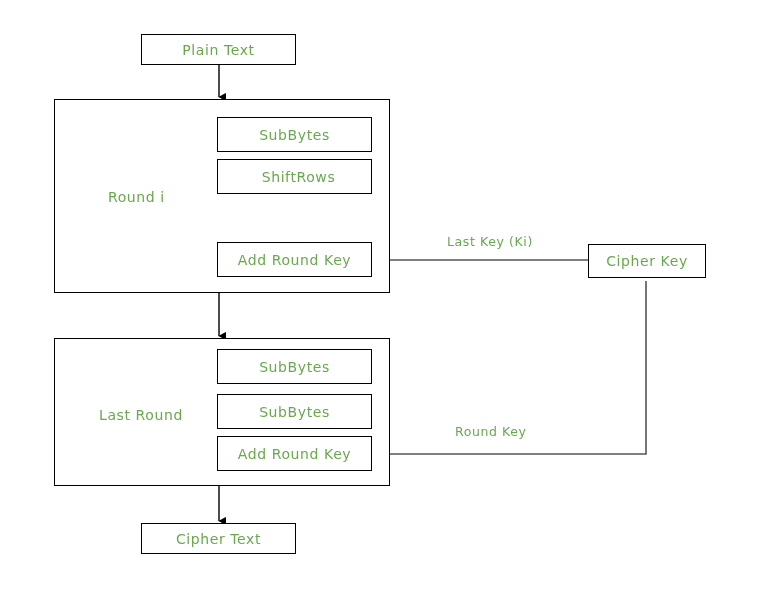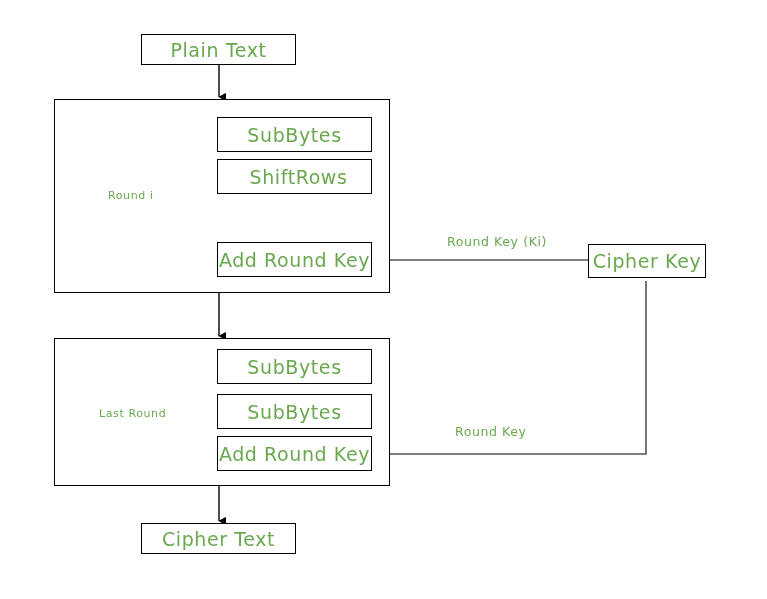--- a/index.html
+++ b/index.html
@@ -36,7 +36,7 @@
     display: flex;
     align-items: center;
     justify-content: center;
-    font-size: 19px;
+    font-size: 14px;
     letter-spacing: 0.6px;
     white-space: nowrap;
     z-index: 3;

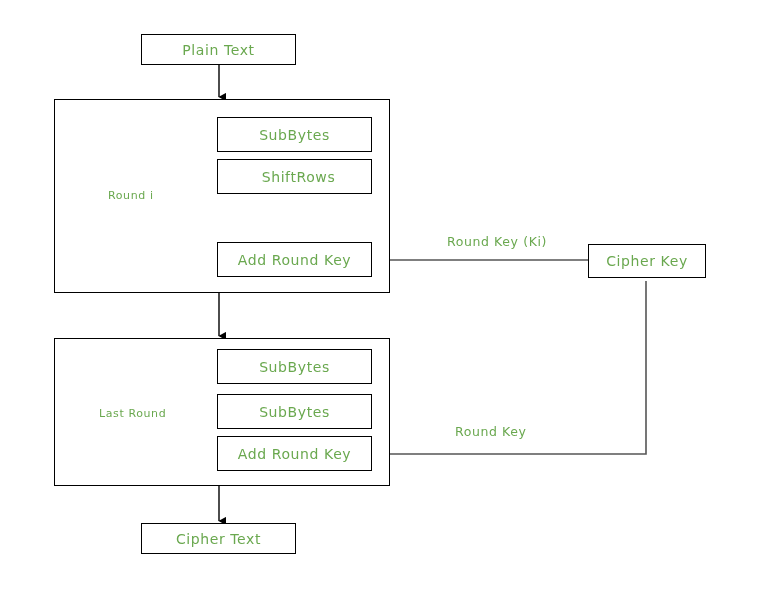--- a/index.html
+++ b/index.html
@@ -51,7 +51,7 @@
   .group-label {
     position: absolute;
     color: #6aa84f;
-    font-size: 11px;
+    font-size: 14px;
     letter-spacing: 0.6px;
     white-space: nowrap;
     z-index: 2;

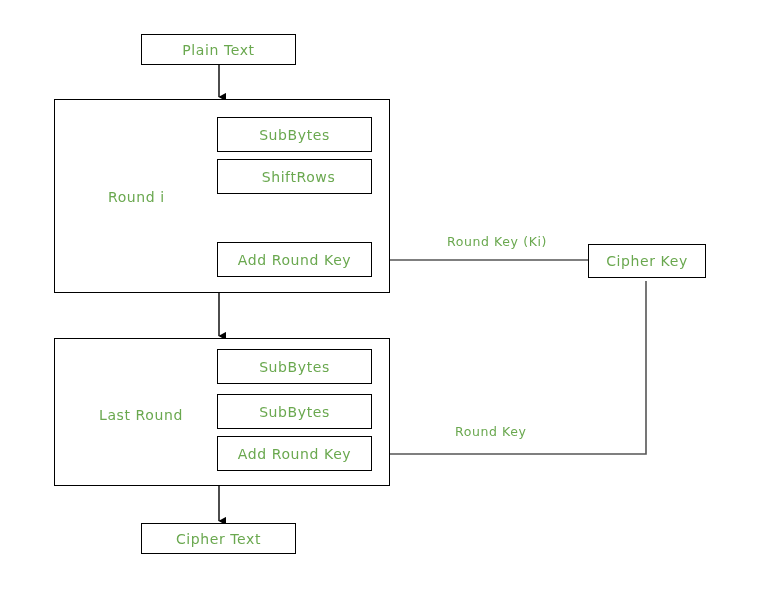--- a/index.html
+++ b/index.html
@@ -132,7 +132,7 @@
     <span>Cipher Text</span>
   </div>
 
-  <div class="edge-label" style="left:447px; top:234px;">Round Key (Ki)</div>
+  <div class="edge-label" style="left:447px; top:234px;">Last Key (Ki)</div>
 
   <div class="edge-label" style="left:455px; top:424px;">Round Key</div>
 

